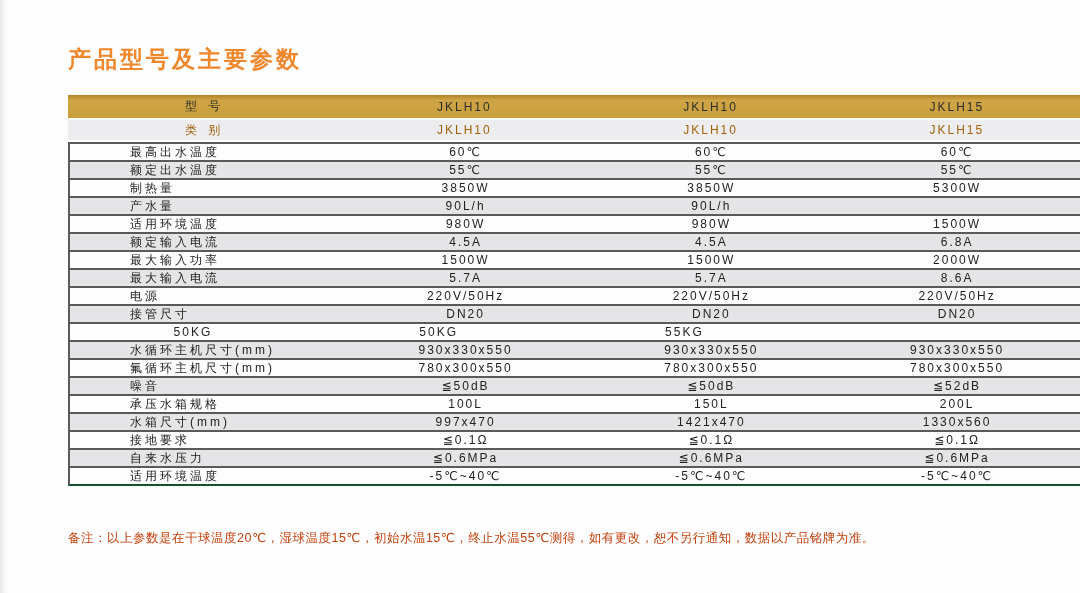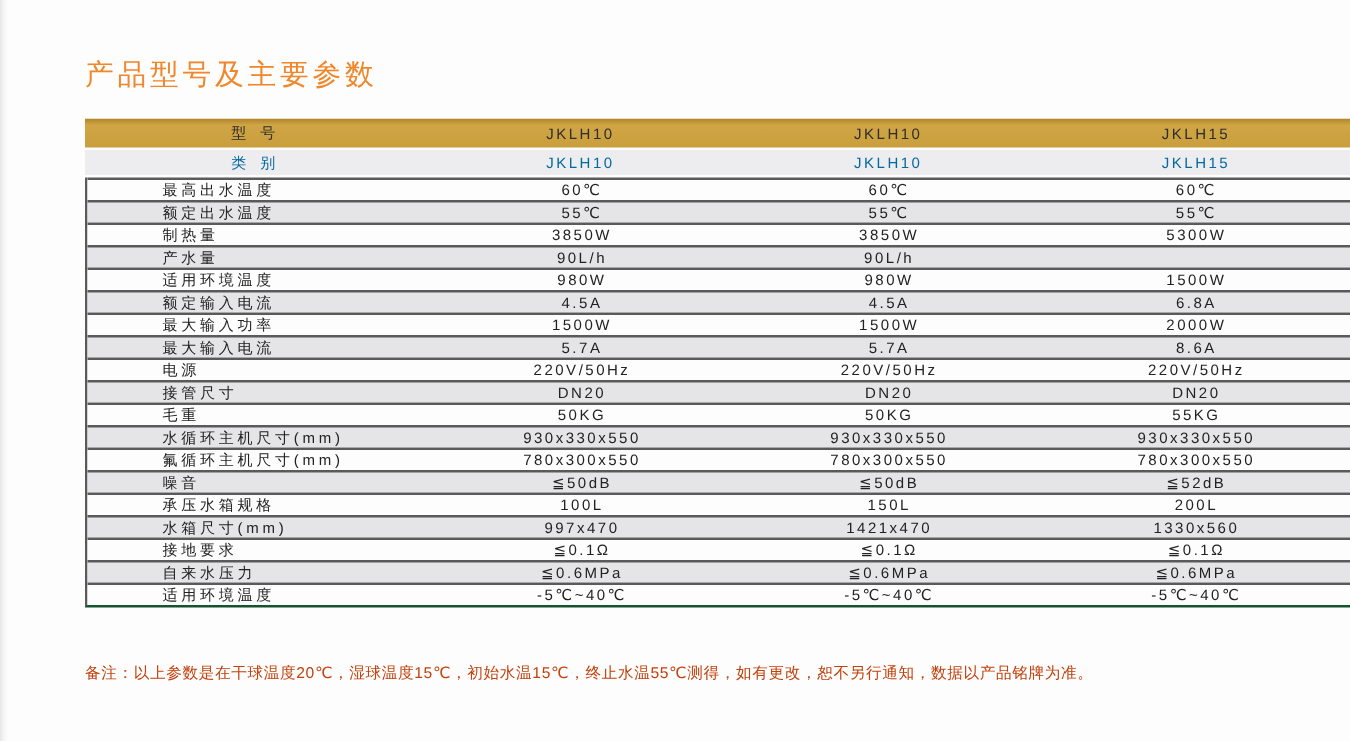--- a/index.html
+++ b/index.html
@@ -20,7 +20,7 @@
     left: 68px;
     top: 44px;
     font-size: 23px;
-    font-weight: normal;
+    font-weight: bold;
     letter-spacing: 3px;
     color: #f0872b;
   }

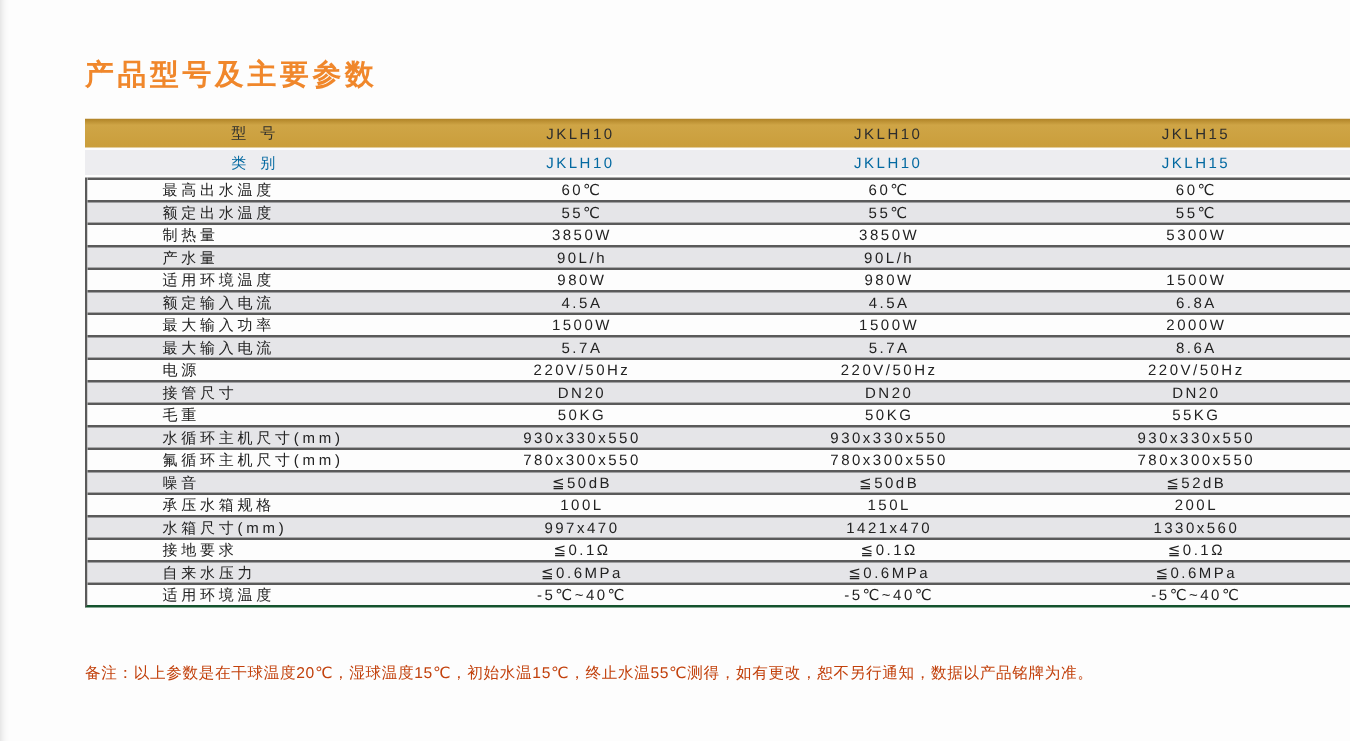--- a/index.html
+++ b/index.html
@@ -53,7 +53,7 @@
     height: 20px;
     margin-top: 2px;
     background: #ededf0;
-    color: #0369a1;
+    color: #a16207;
   }
   .subheader-row .c-label { text-align: center; letter-spacing: 4px; }
 

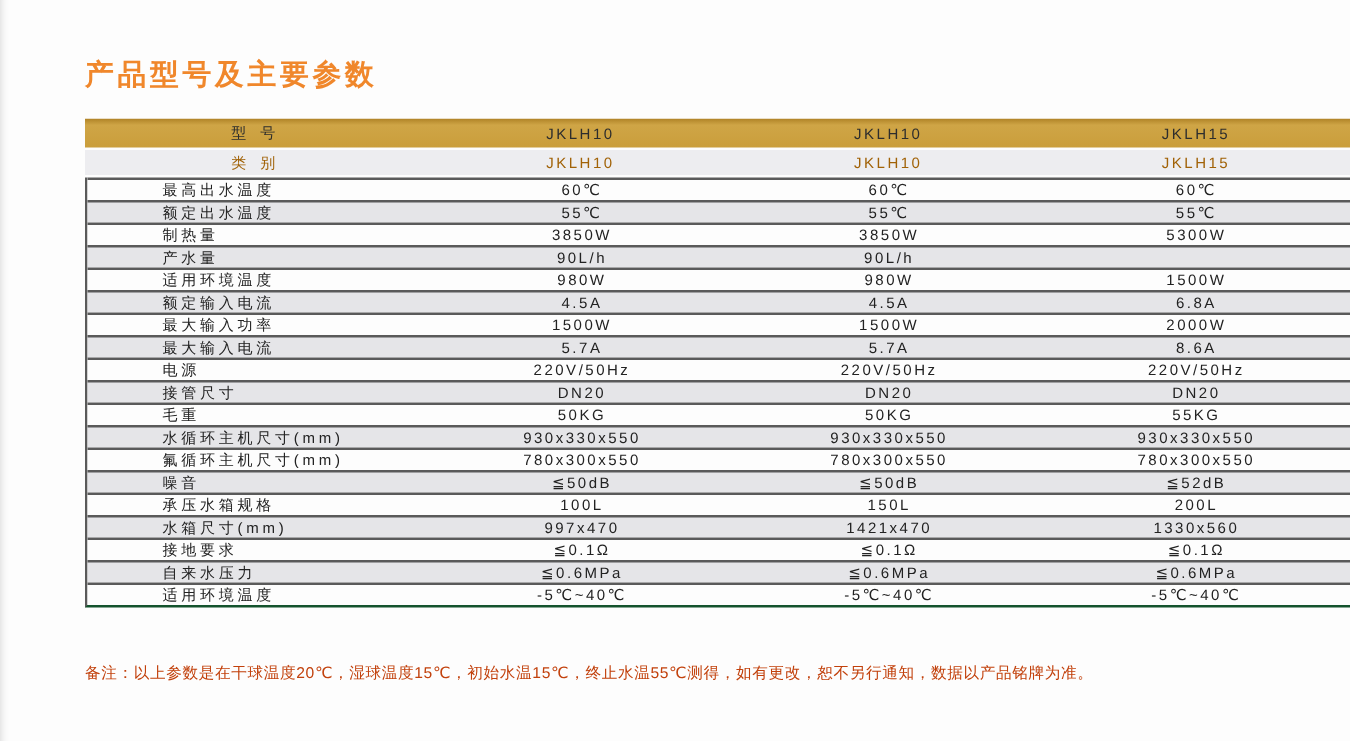--- a/index.html
+++ b/index.html
@@ -179,7 +179,6 @@
   </div>
 
   <div class="trow body-row">
-    <div class="c-label">毛重</div>
     <div class="c-value">50KG</div>
     <div class="c-value">50KG</div>
     <div class="c-value">55KG</div>

